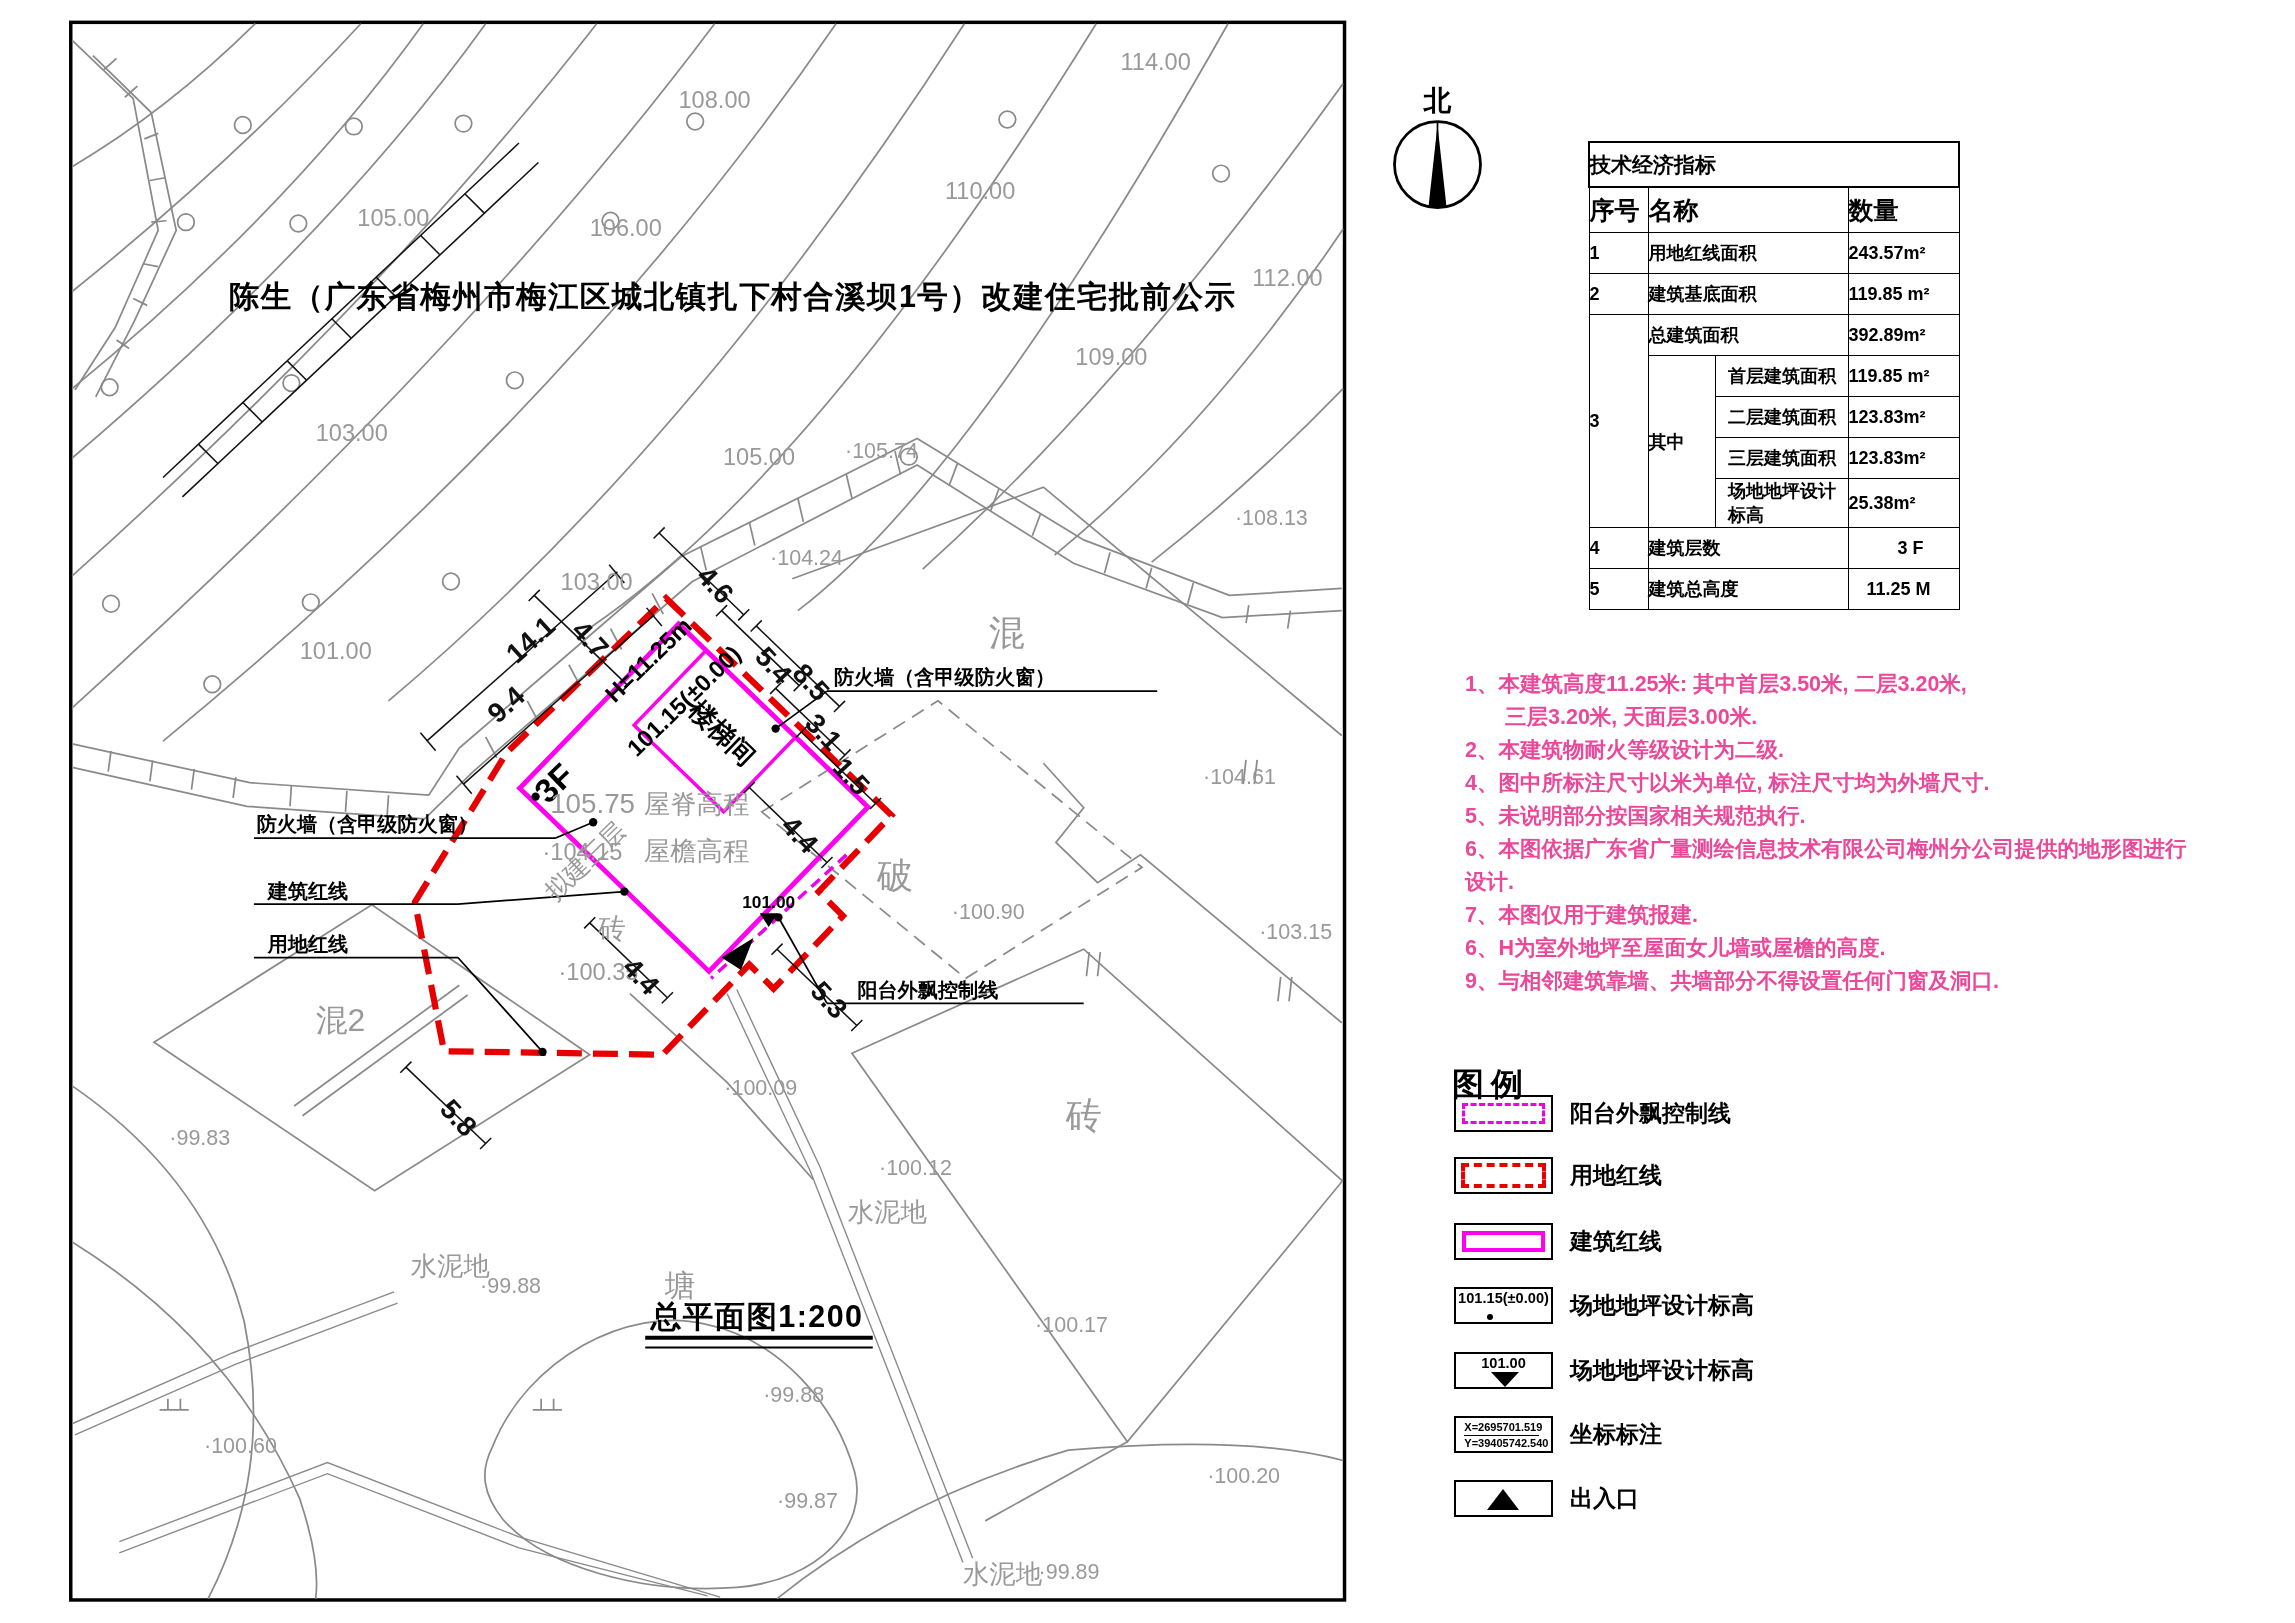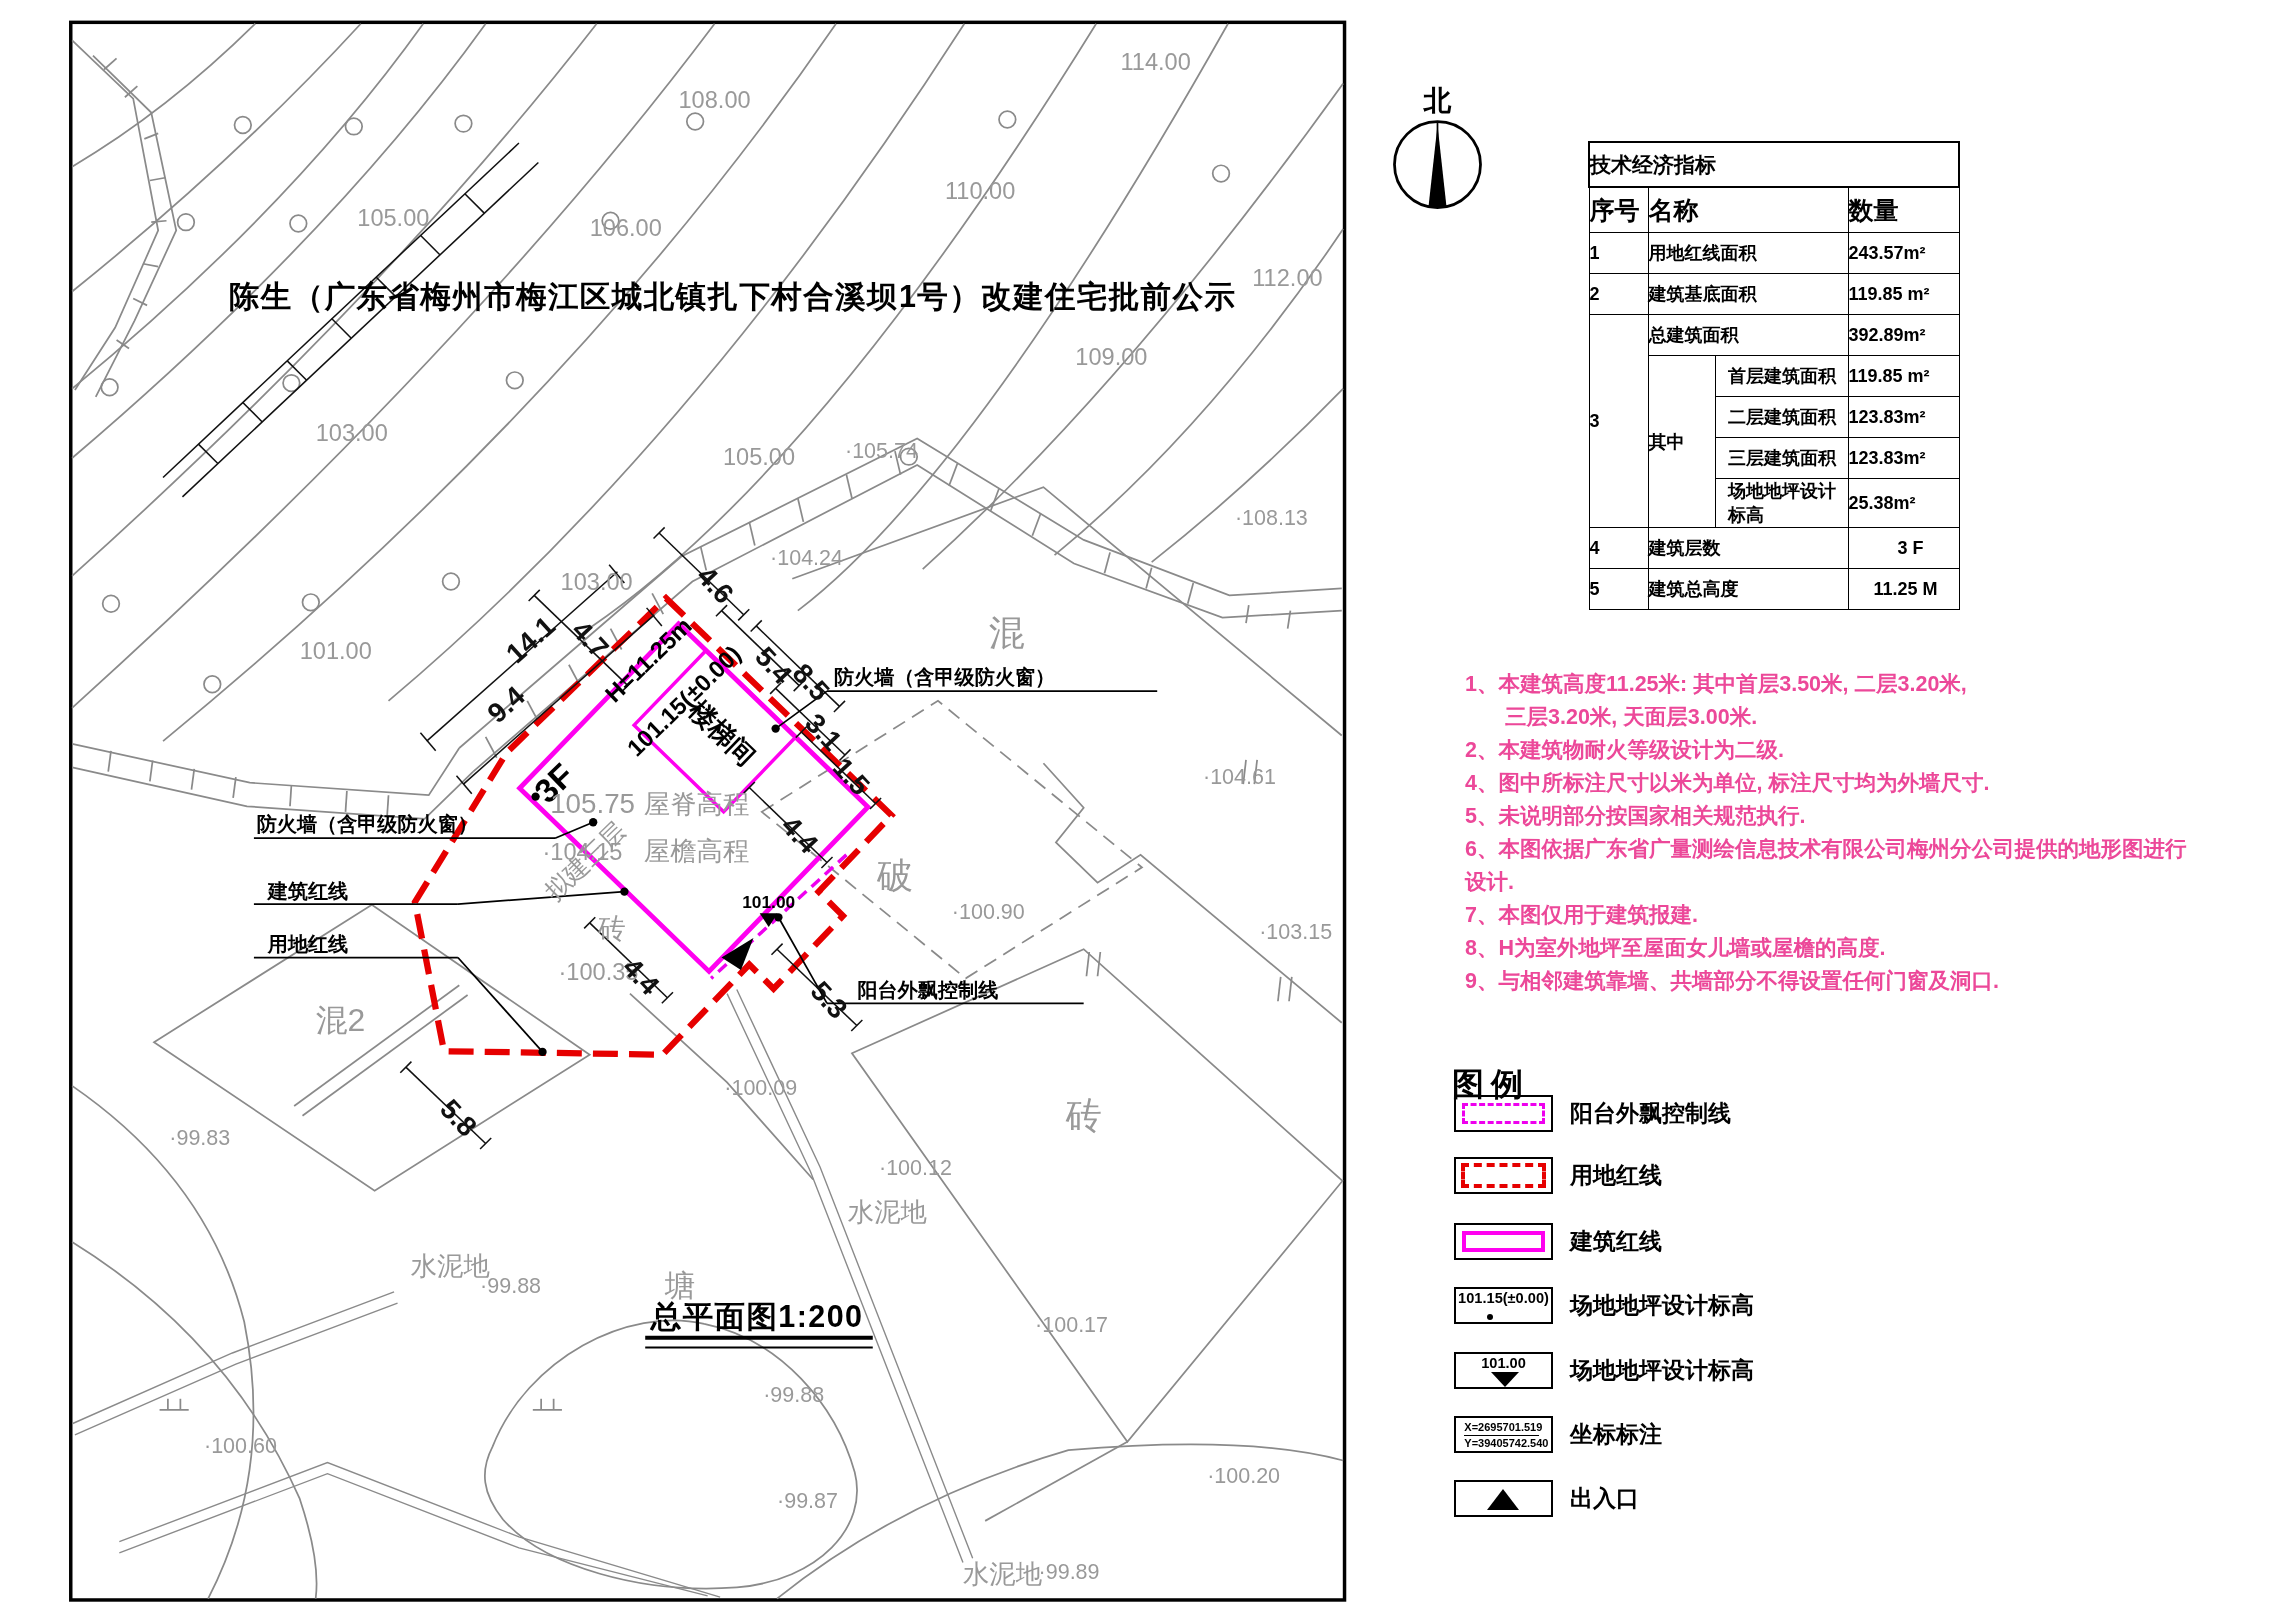--- a/index.html
+++ b/index.html
@@ -404,7 +404,7 @@
     <tr>
       <td>5</td>
       <td colspan="2">建筑总高度</td>
-      <td style="text-align:center;padding-left:4px;">11.25 M</td>
+      <td style="text-align:left;padding-left:18px;">11.25 M</td>
     </tr>
   </tbody>
       </table>

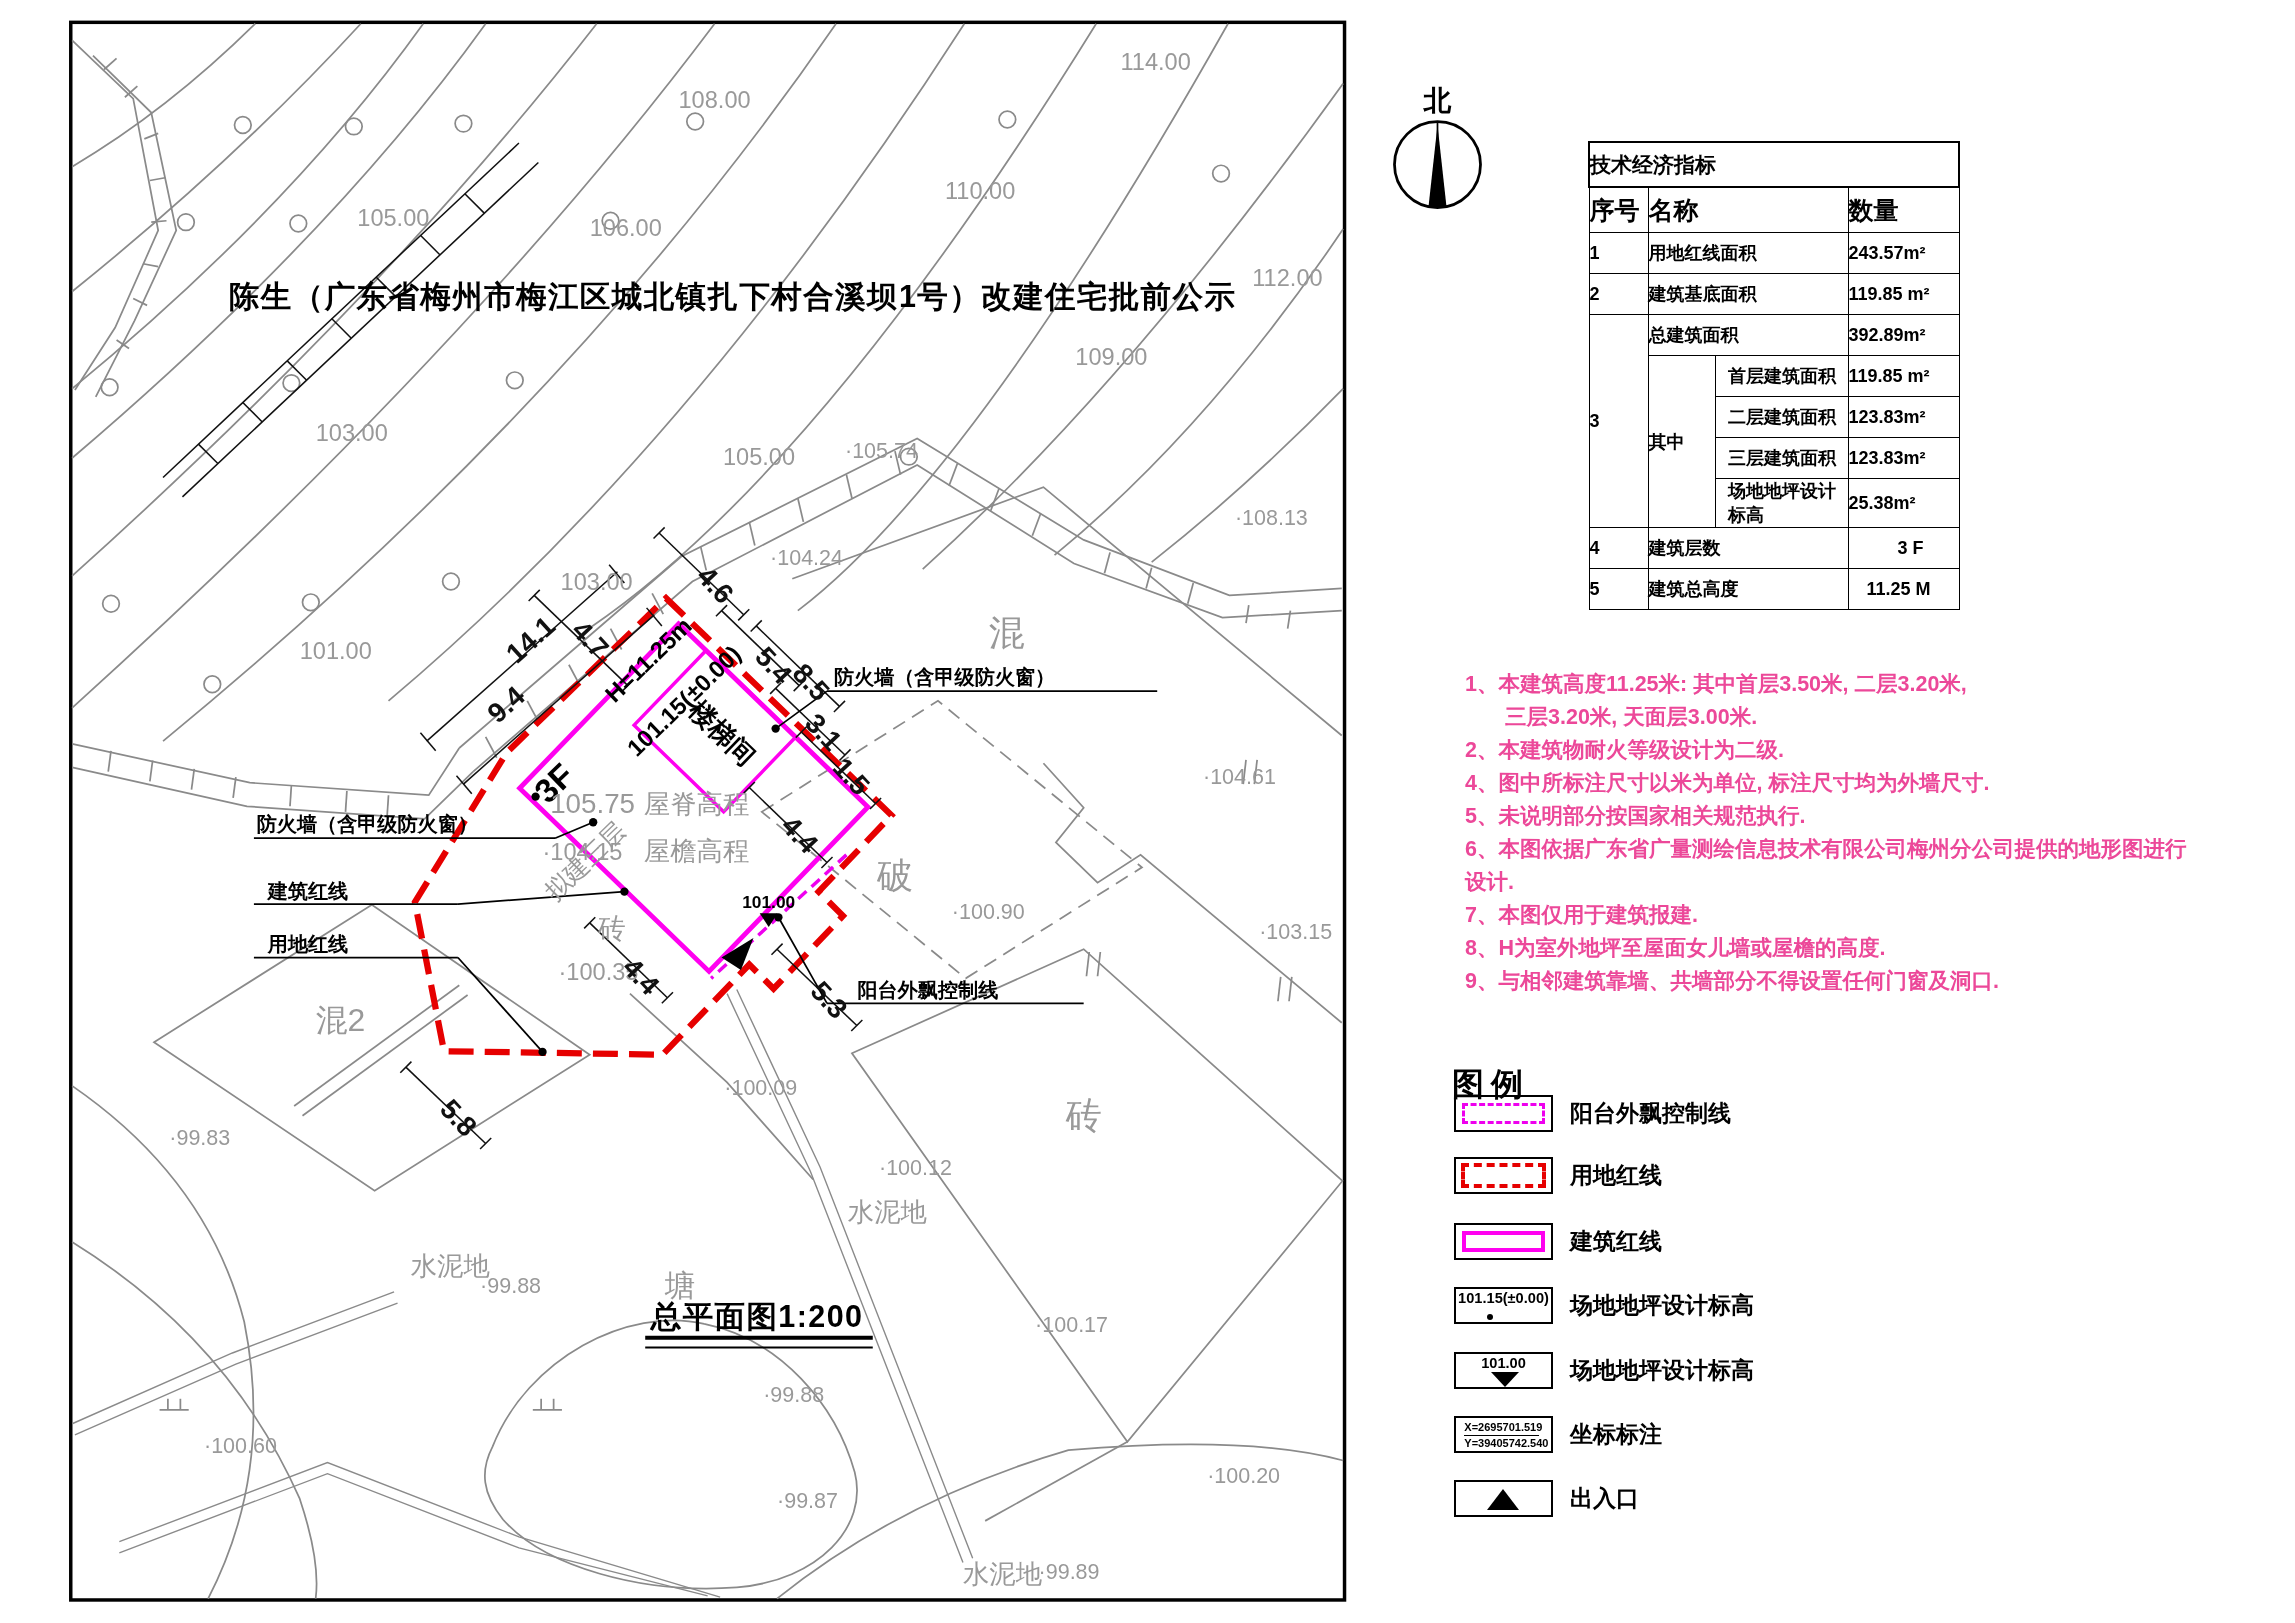--- a/index.html
+++ b/index.html
@@ -418,7 +418,7 @@
   <div>5、未说明部分按国家相关规范执行.</div>
   <div>6、本图依据广东省广量测绘信息技术有限公司梅州分公司提供的地形图进行设计.</div>
   <div>7、本图仅用于建筑报建.</div>
-  <div>8、H为室外地坪至屋面女儿墙或屋檐的高度.</div>
+  <div>6、H为室外地坪至屋面女儿墙或屋檐的高度.</div>
   <div>9、与相邻建筑靠墙、共墙部分不得设置任何门窗及洞口.</div>
 </div>
 

